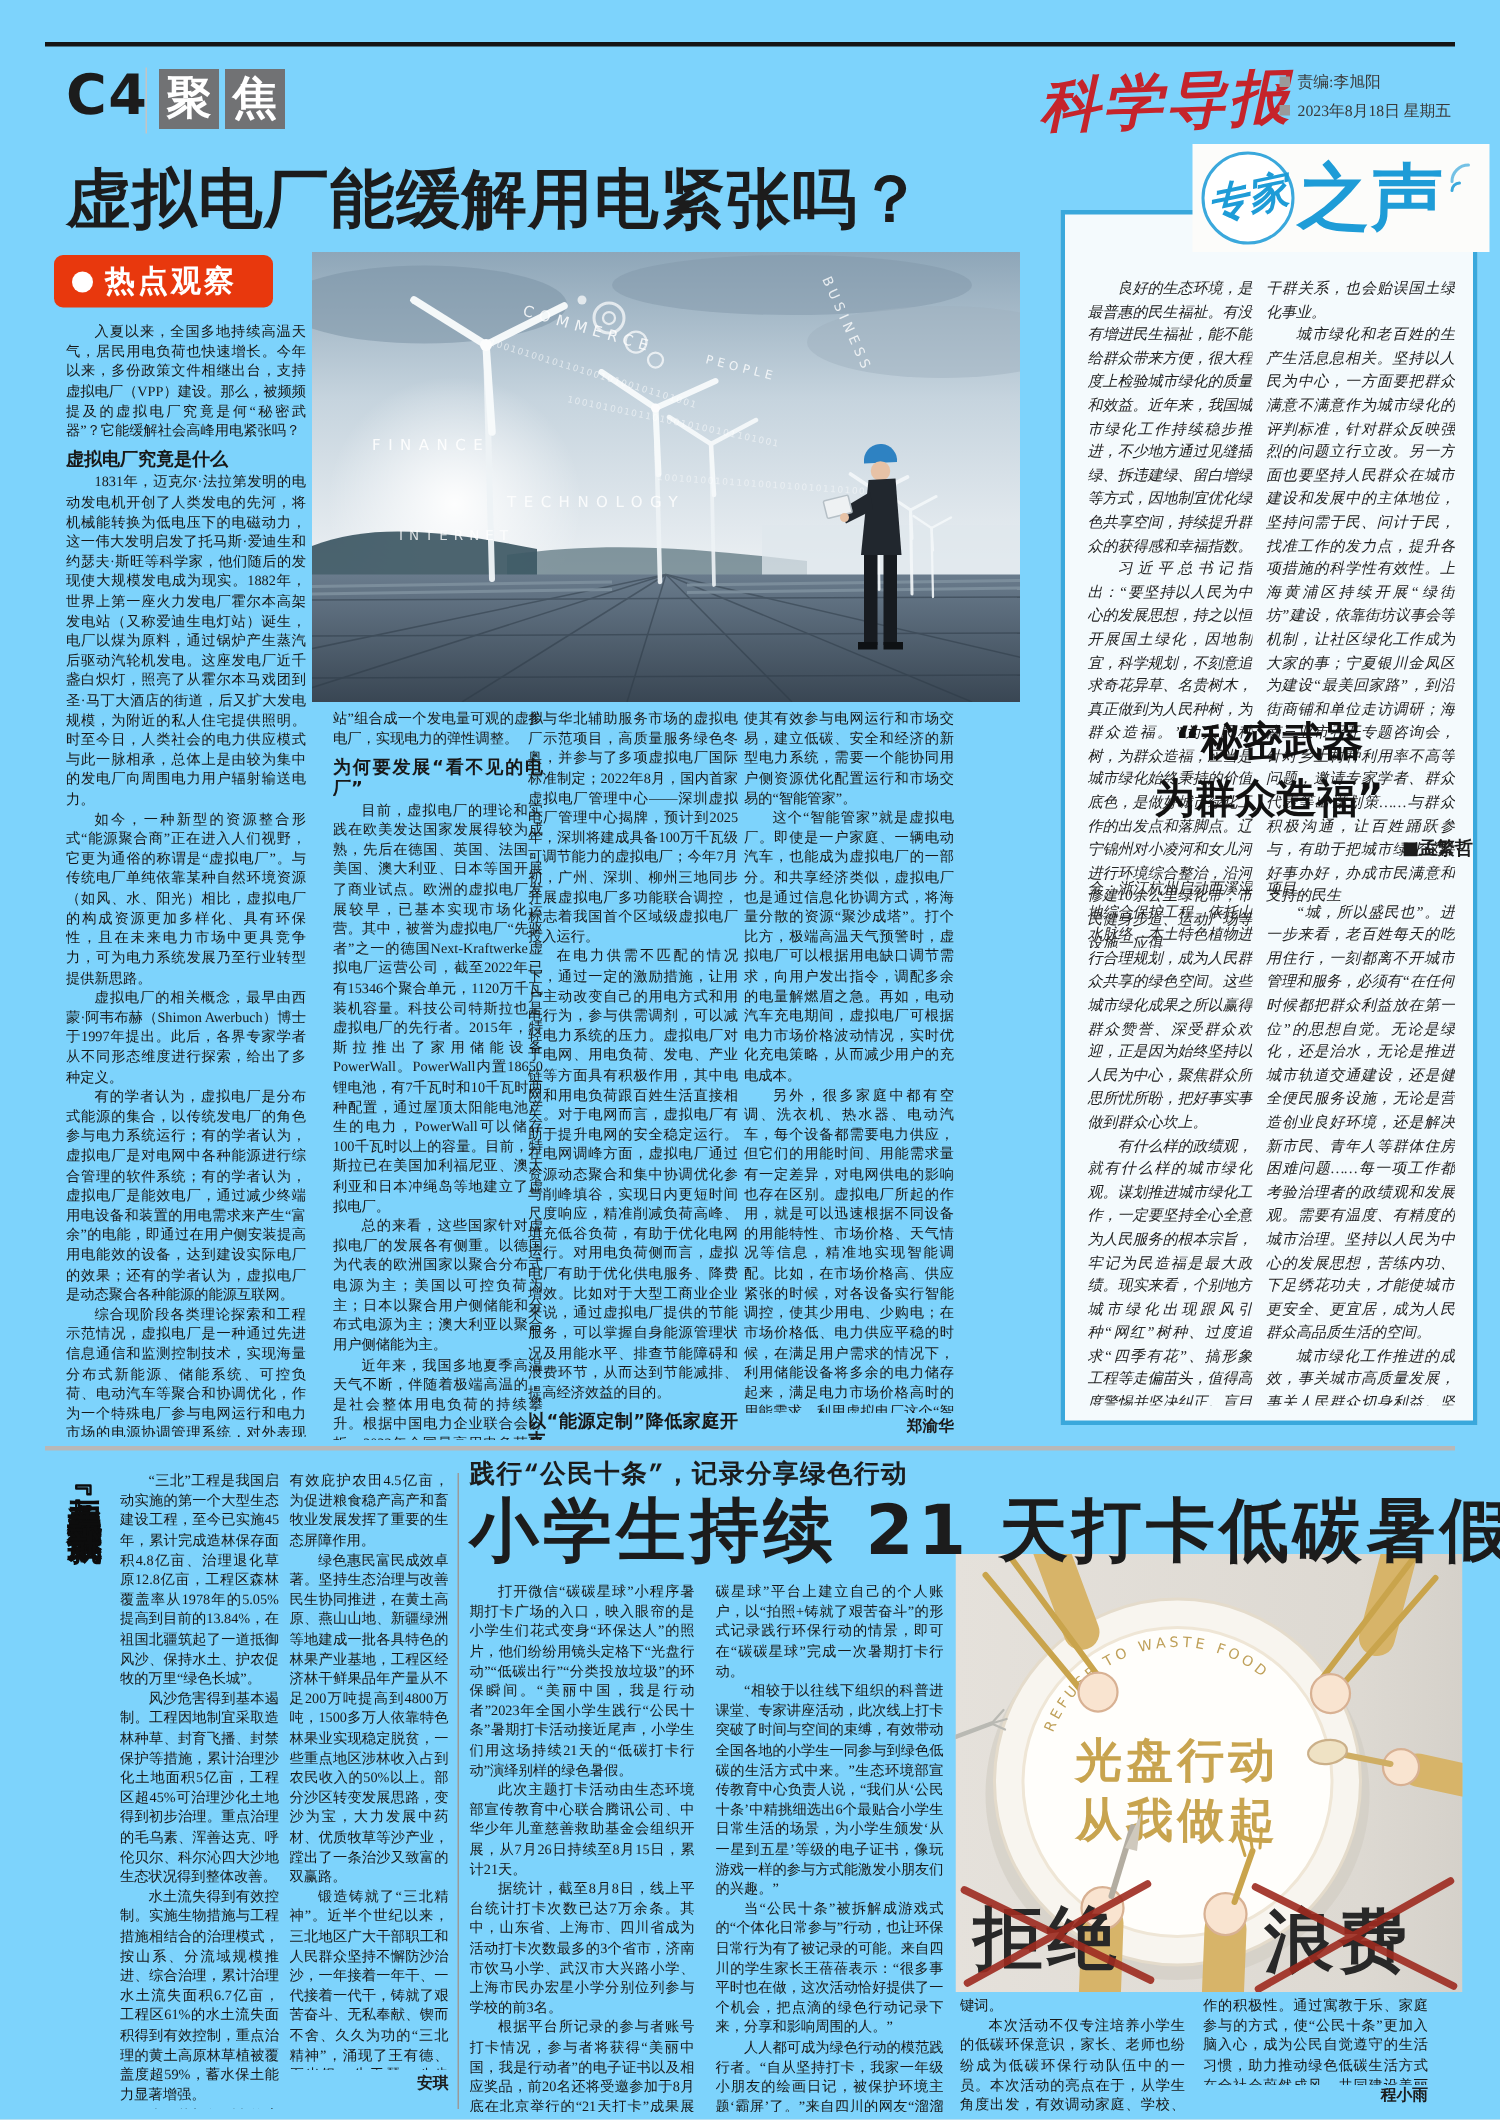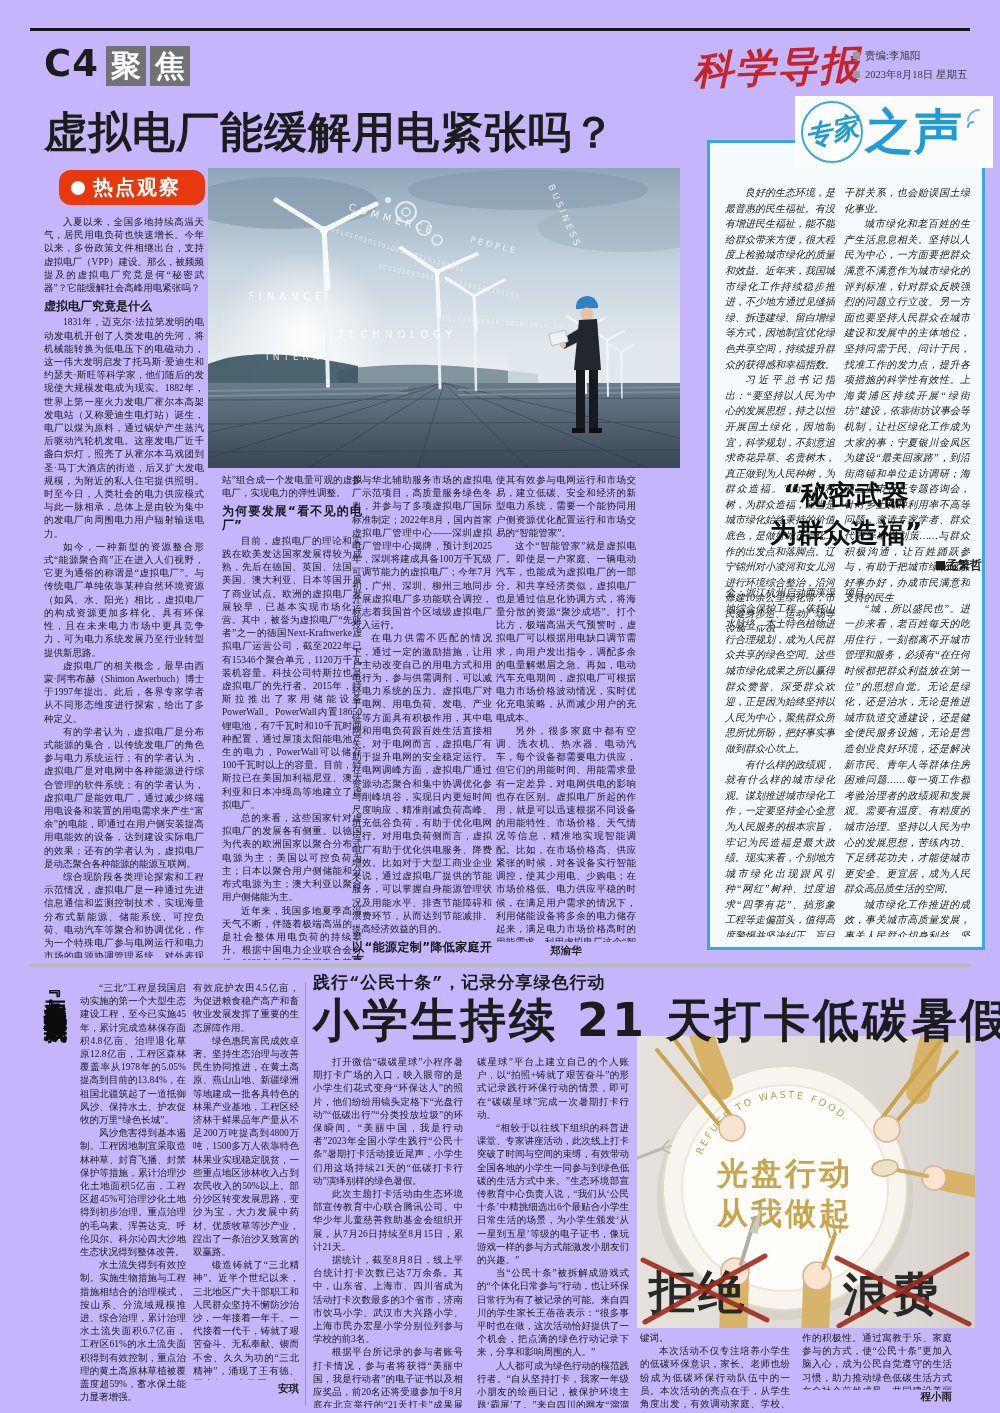--- a/index.html
+++ b/index.html
@@ -7,7 +7,7 @@
     --ink:#1c1c1c; --gold:#c8a44f;
   }
   html,body{margin:0;padding:0;background:#e9e9e9;}
-  #page{position:relative;width:1000px;height:1413px;margin:0 auto;background:#c4b5fd;
+  #page{position:relative;width:1000px;height:1413px;margin:0 auto;background:#7dd3fc;
         font-family:"Liberation Serif","DejaVu Serif",serif;color:var(--ink);overflow:hidden;}
   .abs{position:absolute;}
   .rule{background:#151515;}

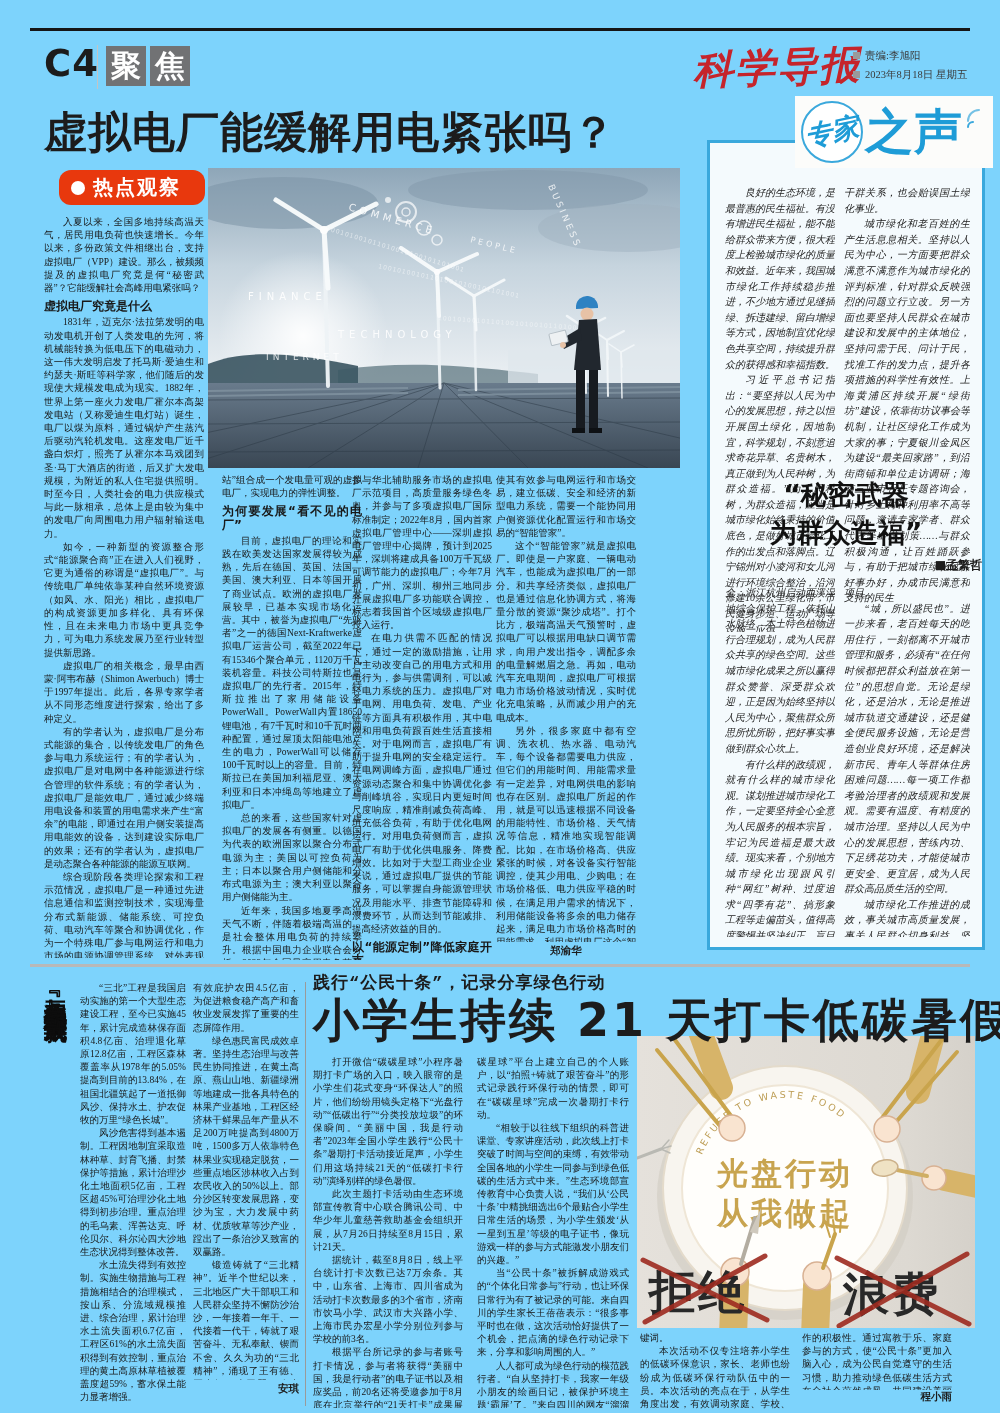--- a/index.html
+++ b/index.html
@@ -76,7 +76,7 @@
   </div>
 
   <div class="abs main-headline" style="left:44px;top:104px;">虚拟电厂能缓解用电紧张吗？</div>
-  <div class="abs pill" style="left:59px;top:170px;border-radius:12px;">
+  <div class="abs pill" style="left:36px;top:170px;">
     <span class="dot"></span>
     <span class="lbl">热点观察</span>
   </div>

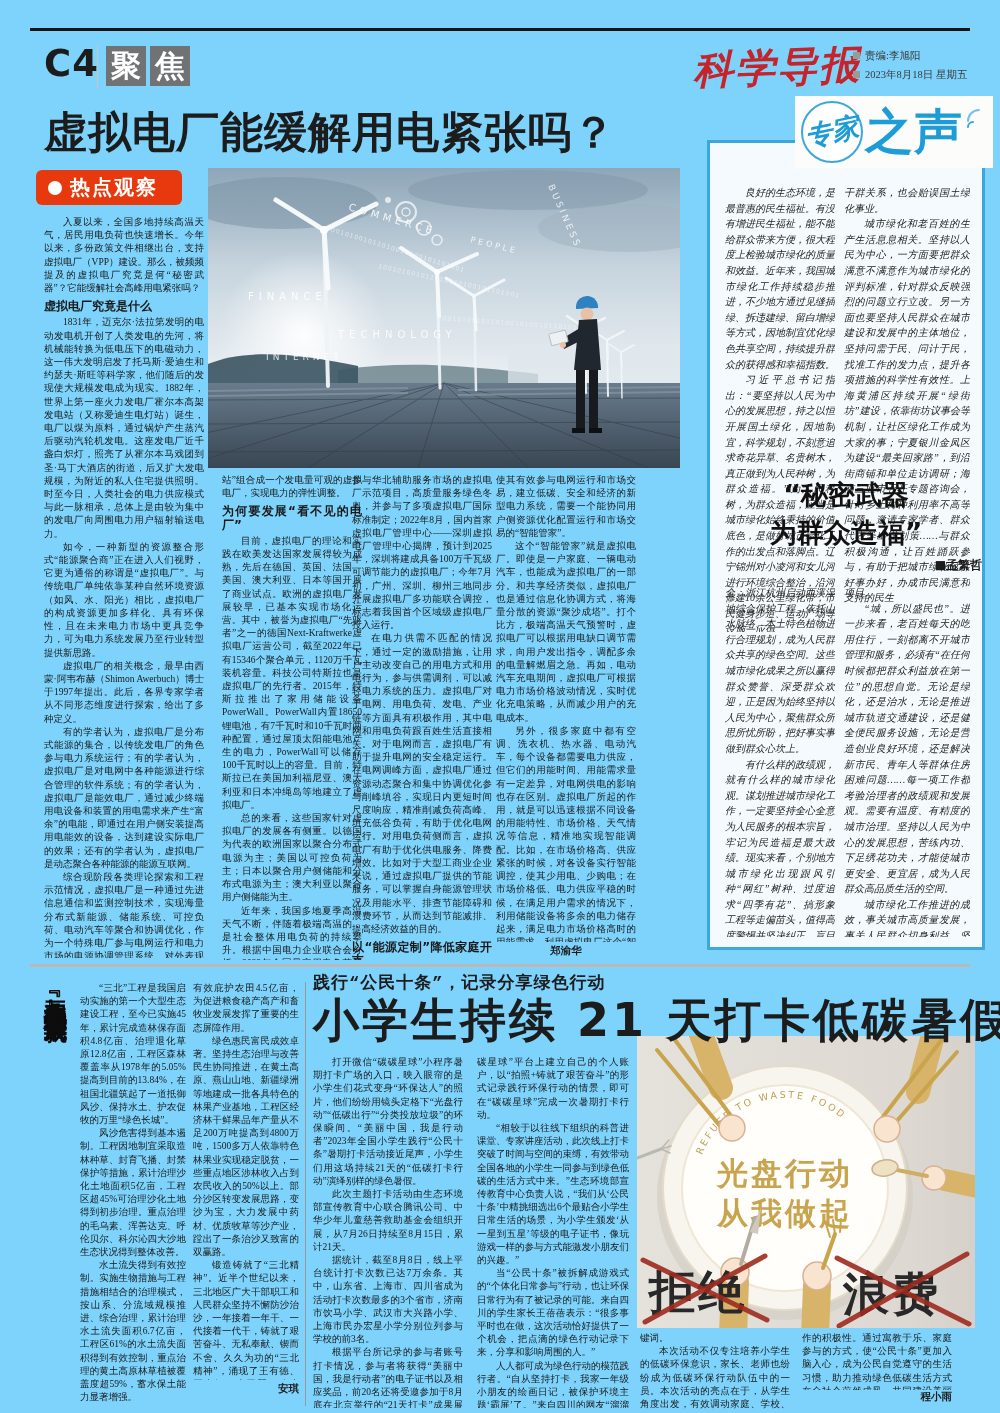--- a/index.html
+++ b/index.html
@@ -234,7 +234,7 @@
       <p class="para">这个“智能管家”就是虚拟电厂。即使是一户家庭、一辆电动汽车，也能成为虚拟电厂的一部分。和共享经济类似，虚拟电厂也是通过信息化协调方式，将海量分散的资源“聚沙成塔”。打个比方，极端高温天气预警时，虚拟电厂可以根据用电缺口调节需求，向用户发出指令，调配多余的电量解燃眉之急。再如，电动汽车充电期间，虚拟电厂可根据电力市场价格波动情况，实时优化充电策略，从而减少用户的充电成本。</p>
       <p class="para">另外，很多家庭中都有空调、洗衣机、热水器、电动汽车，每个设备都需要电力供应，但它们的用能时间、用能需求量有一定差异，对电网供电的影响也存在区别。虚拟电厂所起的作用，就是可以迅速根据不同设备的用能特性、市场价格、天气情况等信息，精准地实现智能调配。比如，在市场价格高、供应紧张的时候，对各设备实行智能调控，使其少用电、少购电；在市场价格低、电力供应平稳的时候，在满足用户需求的情况下，利用储能设备将多余的电力储存起来，满足电力市场价格高时的用能需求。利用虚拟电厂这个“智能管家”，为每家每户实现定制化的能源管理服务，降低用户的能源成本开支。</p>
     </div>
-  <div class="byline" style="left:496px;top:944px;width:140px;text-align:center;">郑渝华</div>
+  <div class="byline" style="left:496px;top:944px;width:140px;">郑渝华</div>
 
   <div class="abs expert-box" style="left:707px;top:140px;width:278px;height:810px;box-sizing:border-box;">
     <div class="expert-col" style="left:15px;top:42px;width:110px;height:447px;">

